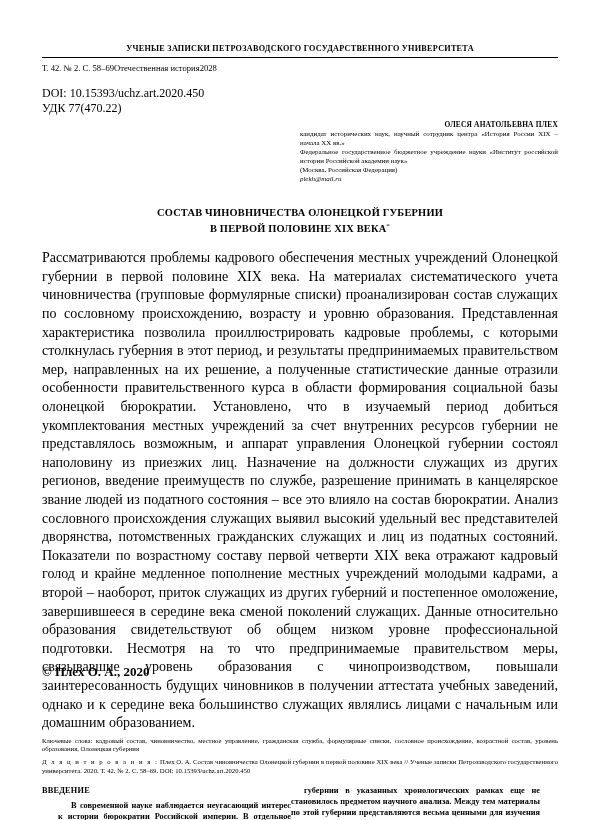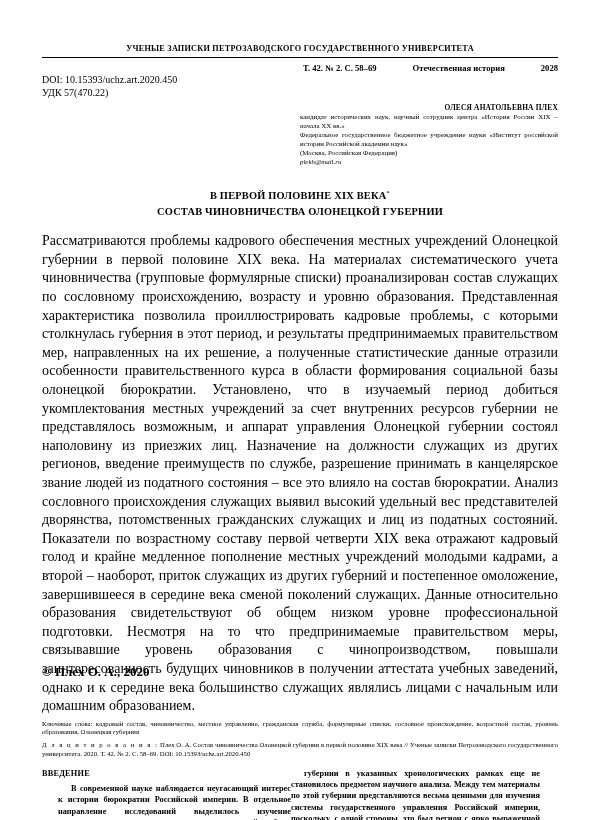--- a/index.html
+++ b/index.html
@@ -47,11 +47,10 @@
   
   .issue-row {
     display: flex;
-    justify-content: flex-end;
+    justify-content: flex-start;
     align-items: baseline;
     font-size: 8.6px;
-    font-weight: bold;
-    gap: 36px;
+    font-weight: normal;
   }
   .issue-left { white-space: nowrap; }
   .issue-center { white-space: nowrap; }

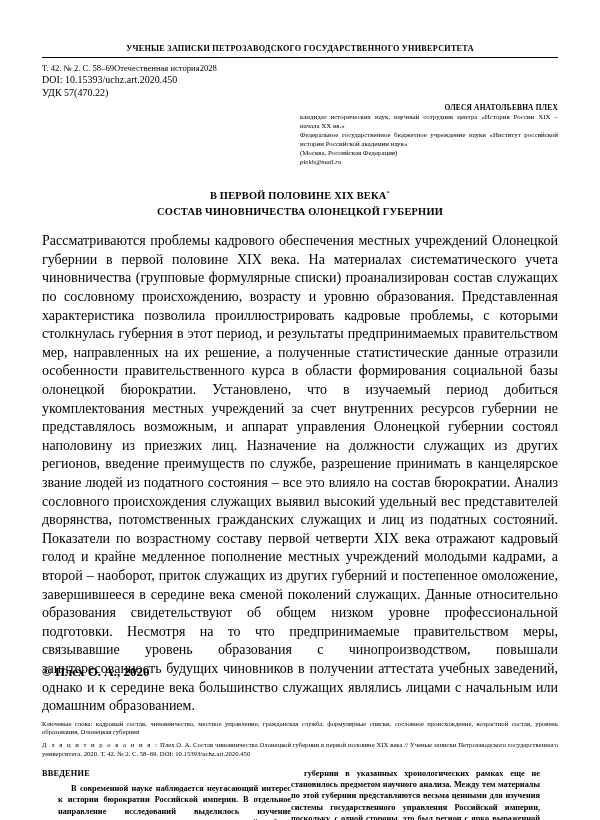--- a/index.html
+++ b/index.html
@@ -57,8 +57,8 @@
   .issue-right { white-space: nowrap; }
 
   .ids {
-    margin-top: 1px;
-    font-size: 10px;
+    margin-top: 13px;
+    font-size: 12px;
     line-height: 1.25;
   }
 

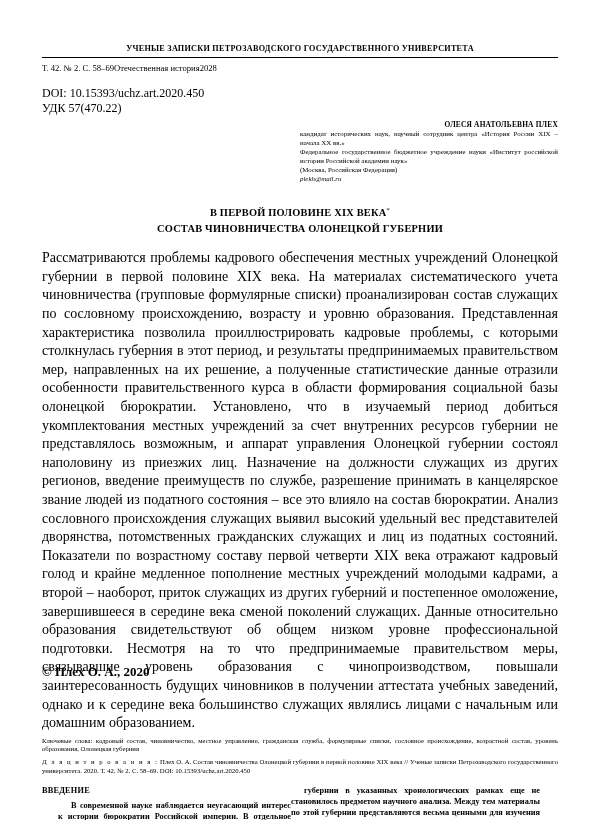--- a/index.html
+++ b/index.html
@@ -163,7 +163,7 @@
 
     <div class="ids">
       <div>DOI: 10.15393/uchz.art.2020.450</div>
-      <div>УДК 57(470.22)</div>
+      <div>УДК 77(470.22)</div>
     </div>
 
     <div class="author-block">

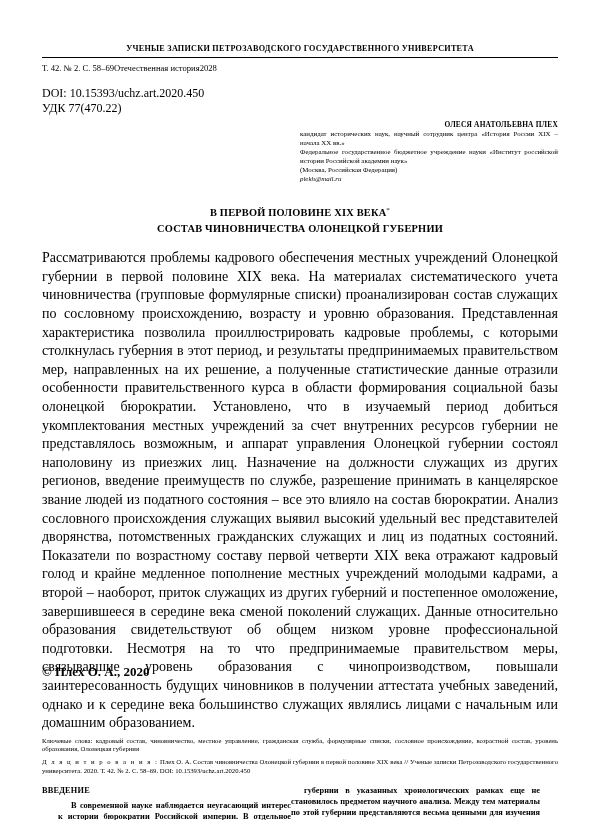--- a/index.html
+++ b/index.html
@@ -175,8 +175,8 @@
     </div>
 
     <div class="title">
+      <div>СОСТАВ ЧИНОВНИЧЕСТВА ОЛОНЕЦКОЙ ГУБЕРНИИ</div>
       <div><span>В ПЕРВОЙ ПОЛОВИНЕ XIX ВЕКА</span><sup>*</sup></div>
-      <div>СОСТАВ ЧИНОВНИЧЕСТВА ОЛОНЕЦКОЙ ГУБЕРНИИ</div>
     </div>
 
     <div class="abstract">Рассматриваются проблемы кадрового обеспечения местных учреждений Олонецкой губернии в первой половине XIX века. На материалах систематического учета чиновничества (групповые формулярные списки) проанализирован состав служащих по сословному происхождению, возрасту и уровню образования. Представленная характеристика позволила проиллюстрировать кадровые проблемы, с которыми столкнулась губерния в этот период, и результаты предпринимаемых правительством мер, направленных на их решение, а полученные статистические данные отразили особенности правительственного курса в области формирования социальной базы олонецкой бюрократии. Установлено, что в изучаемый период добиться укомплектования местных учреждений за счет внутренних ресурсов губернии не представлялось возможным, и аппарат управления Олонецкой губернии состоял наполовину из приезжих лиц. Назначение на должности служащих из других регионов, введение преимуществ по службе, разрешение принимать в канцелярское звание людей из податного состояния – все это влияло на состав бюрократии. Анализ сословного происхождения служащих выявил высокий удельный вес представителей дворянства, потомственных гражданских служащих и лиц из податных состояний. Показатели по возрастному составу первой четверти XIX века отражают кадровый голод и крайне медленное пополнение местных учреждений молодыми кадрами, а второй – наоборот, приток служащих из других губерний и постепенное омоложение, завершившееся в середине века сменой поколений служащих. Данные относительно образования свидетельствуют об общем низком уровне профессиональной подготовки. Несмотря на то что предпринимаемые правительством меры, связывавшие уровень образования с чинопроизводством, повышали заинтересованность будущих чиновников в получении аттестата учебных заведений, однако и к середине века большинство служащих являлись лицами с начальным или домашним образованием.</div>

